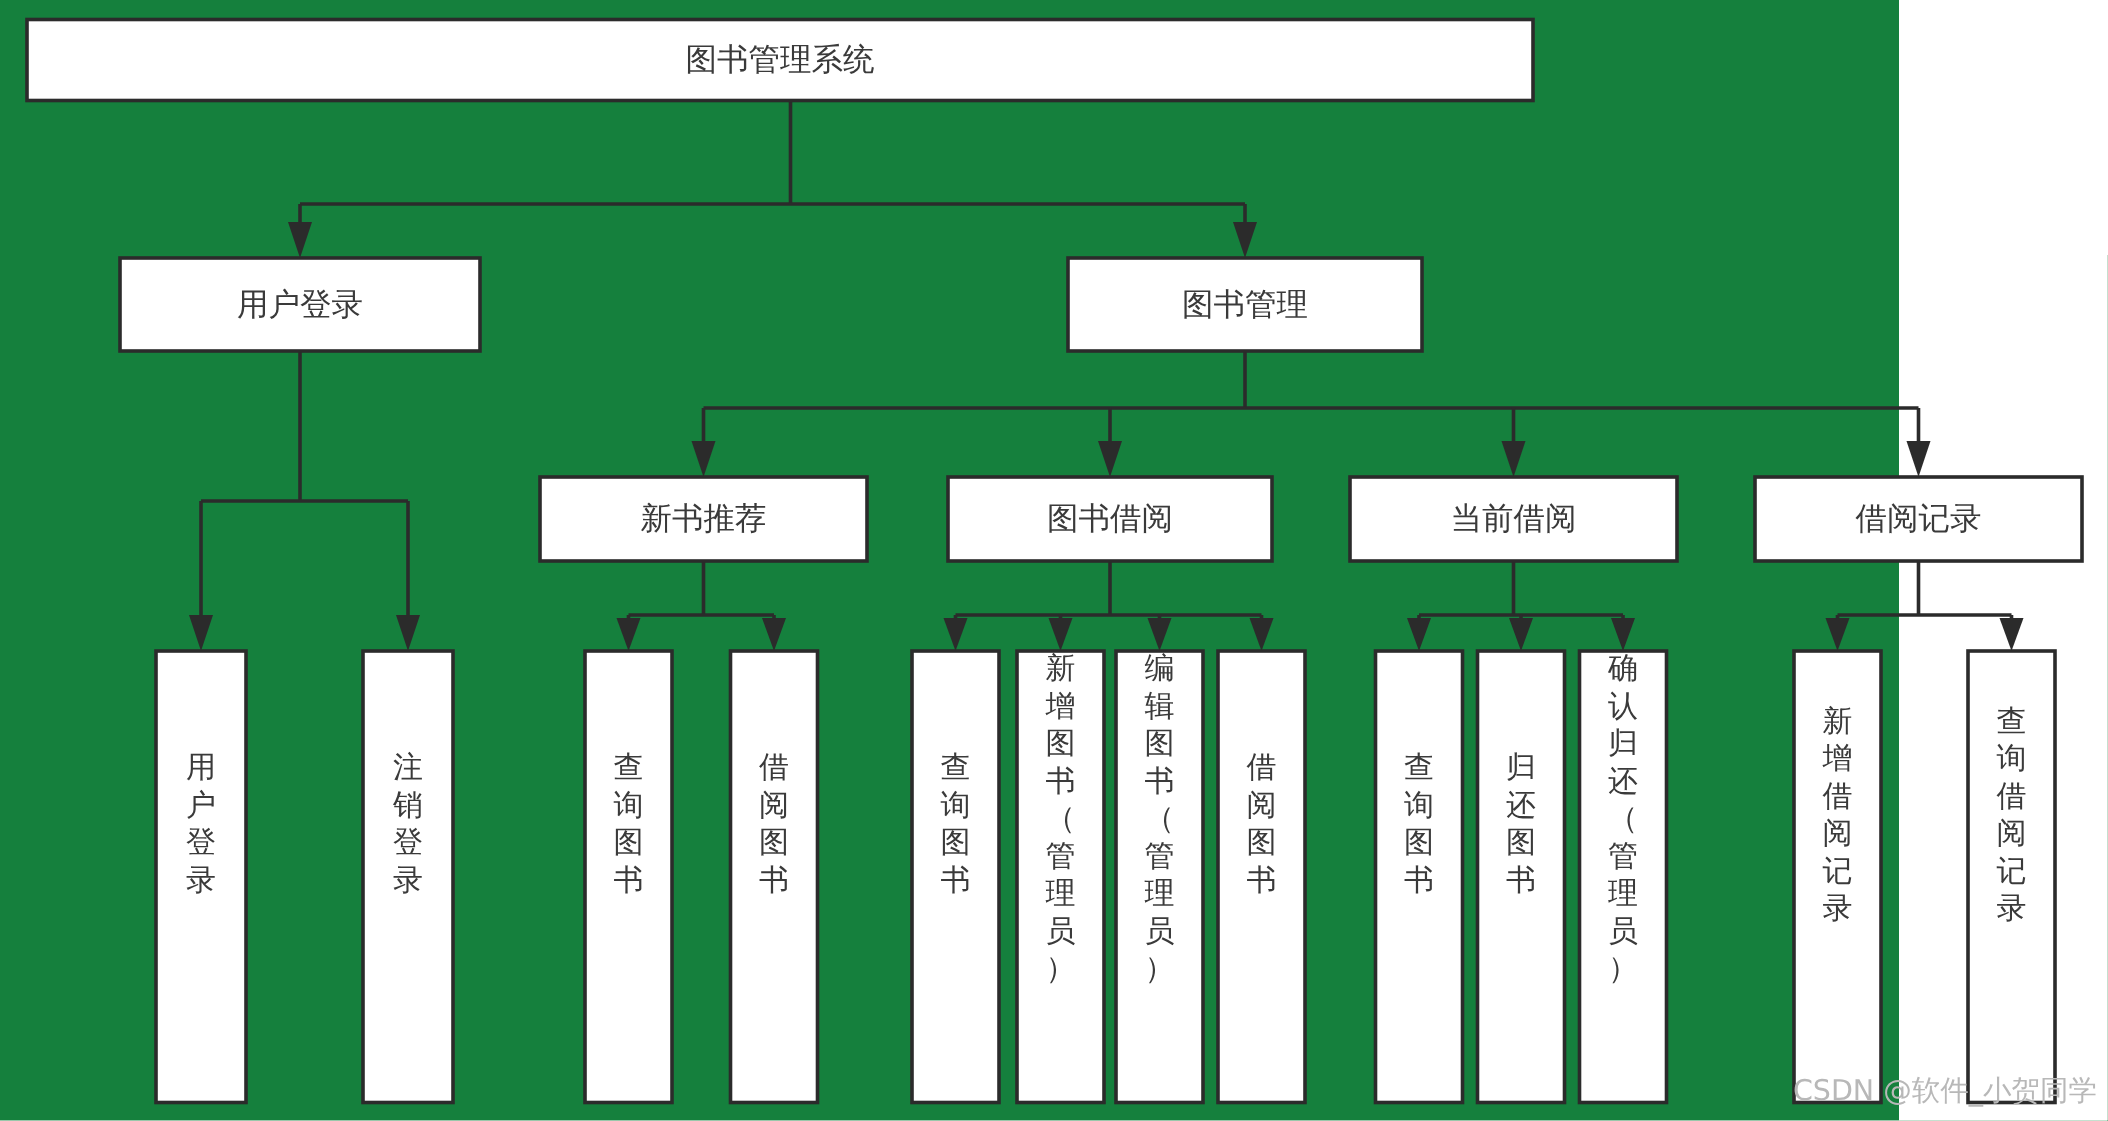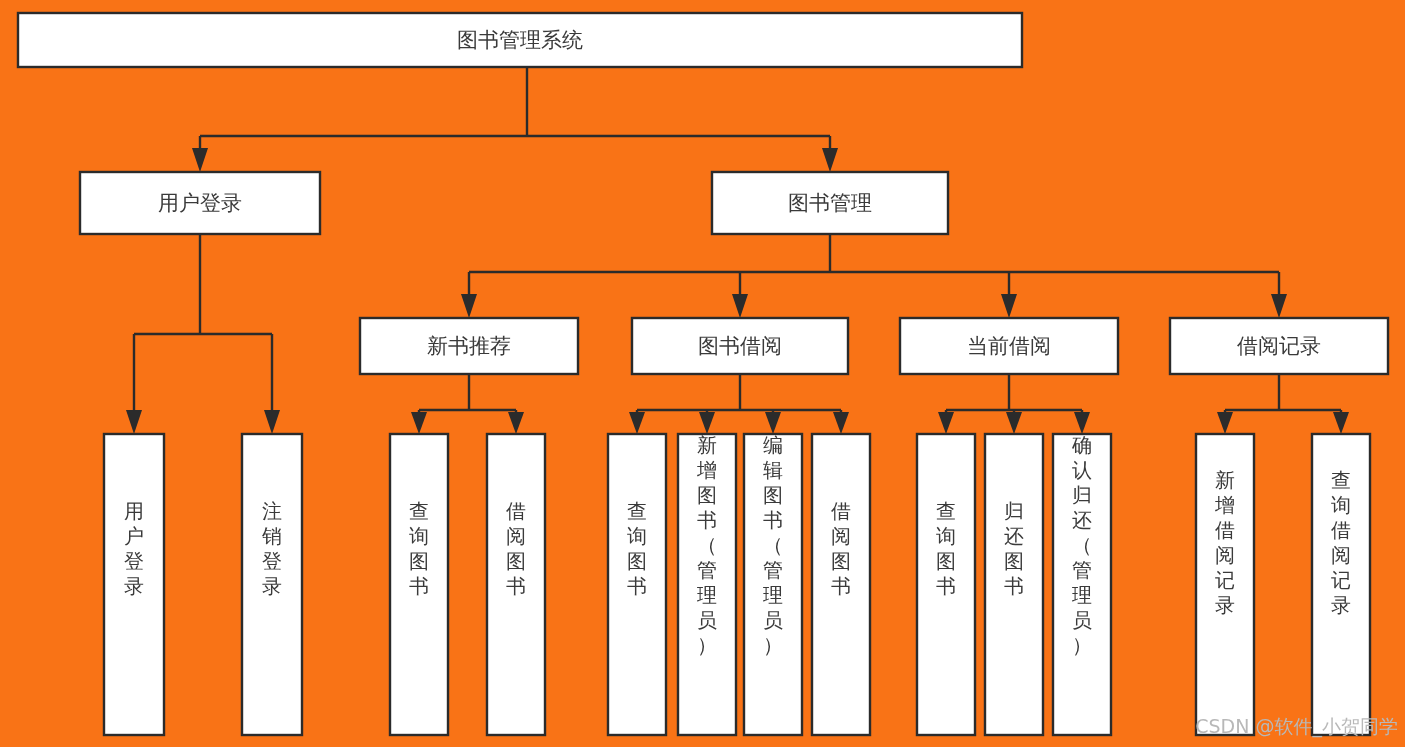--- a/index.html
+++ b/index.html
@@ -16,9 +16,9 @@
   }
   #diagram-root {
     position: relative;
-    width: 1405px;
+    width: 1266px;
     height: 747px;
-    background: #f97316;
+    background: #15803d;
   }
   svg.diagram-canvas {
     position: absolute;

